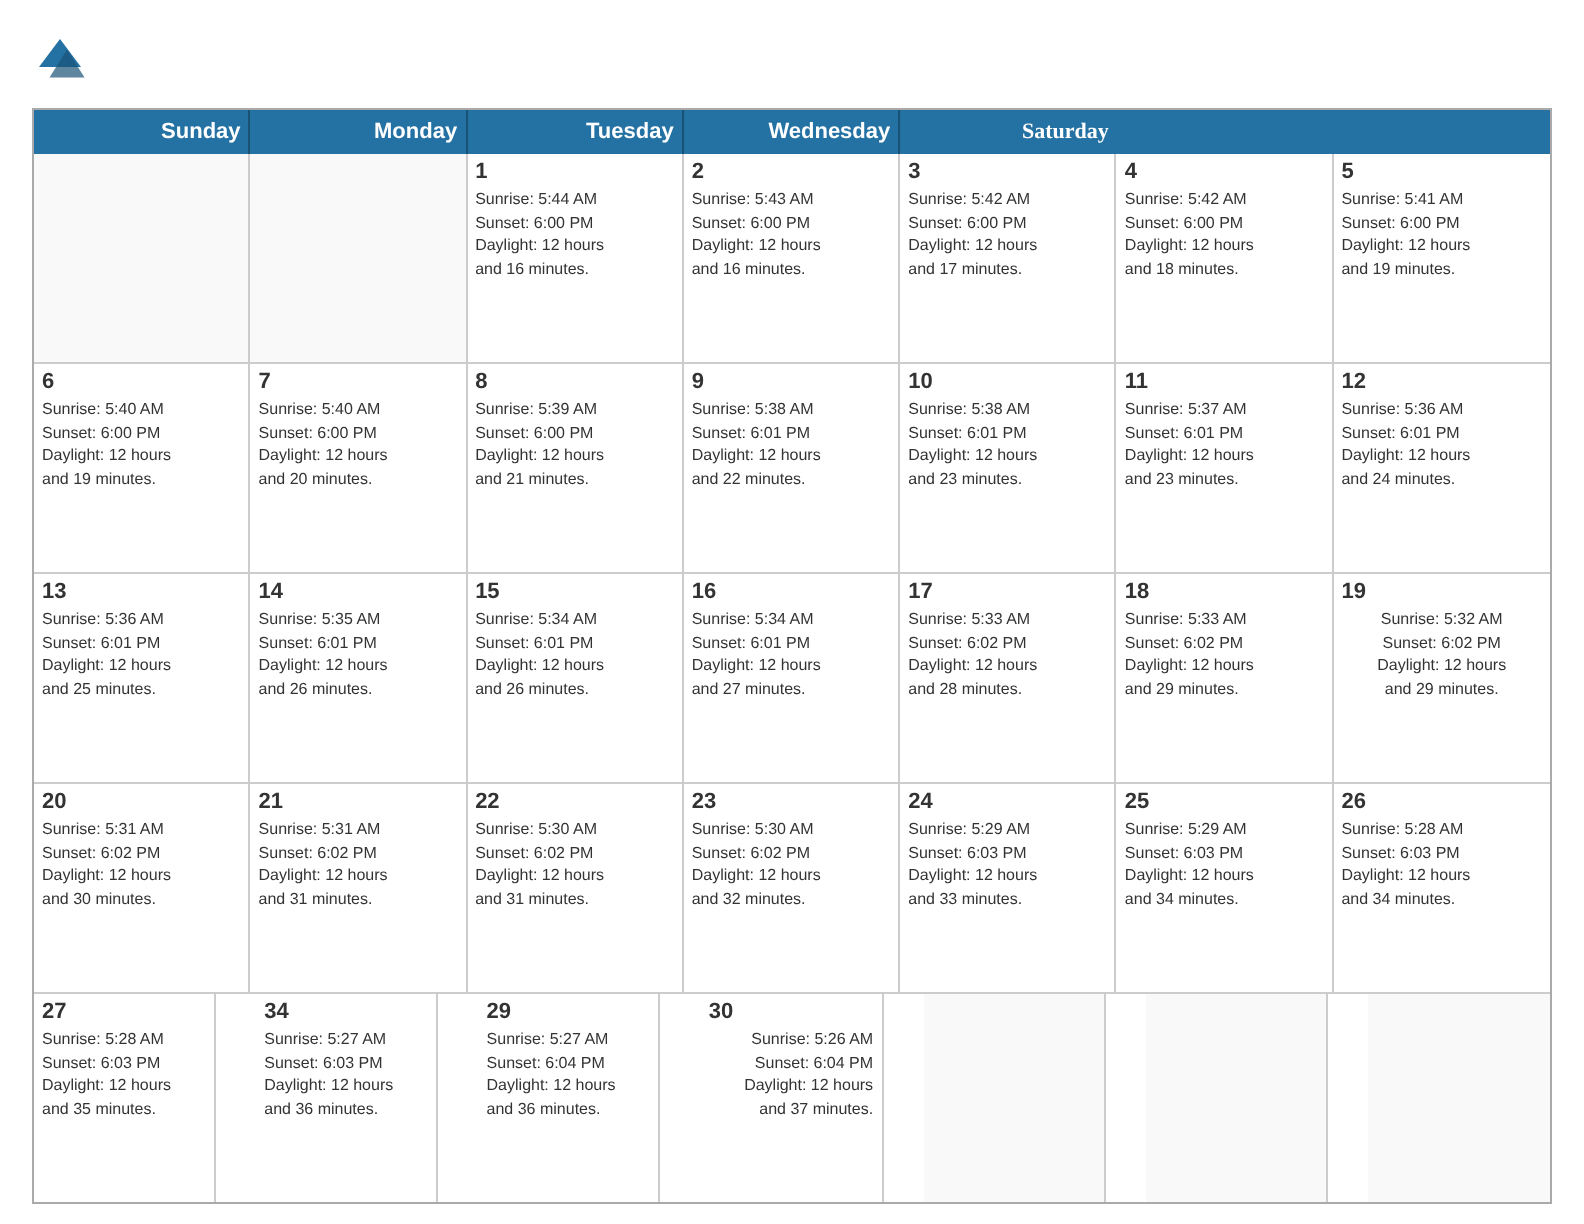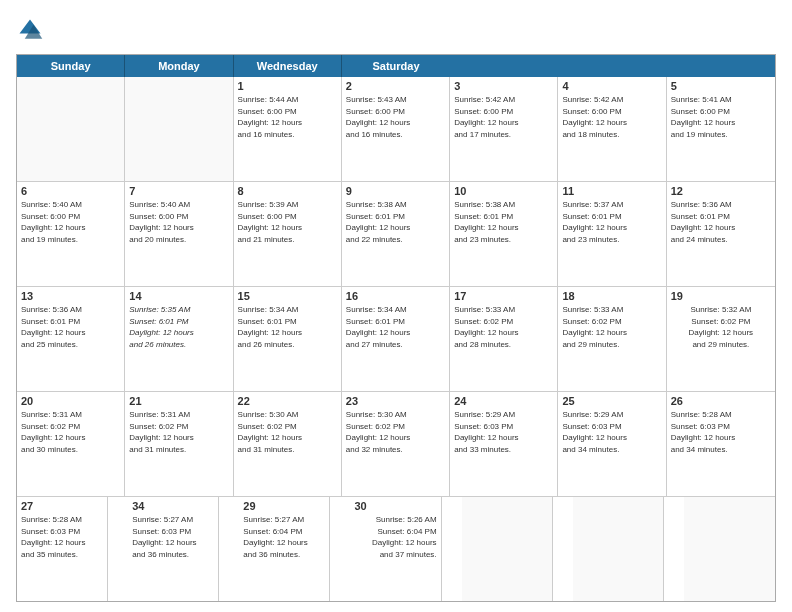--- a/index.html
+++ b/index.html
@@ -68,7 +68,7 @@
       font-size: 11px;
       font-weight: bold;
       padding: 5px 4px;
-      text-align: center;
+      text-align: right;
       border-right: 1px solid #1a5276;
     }
     .cal-header-cell:last-child { border-right: none; }

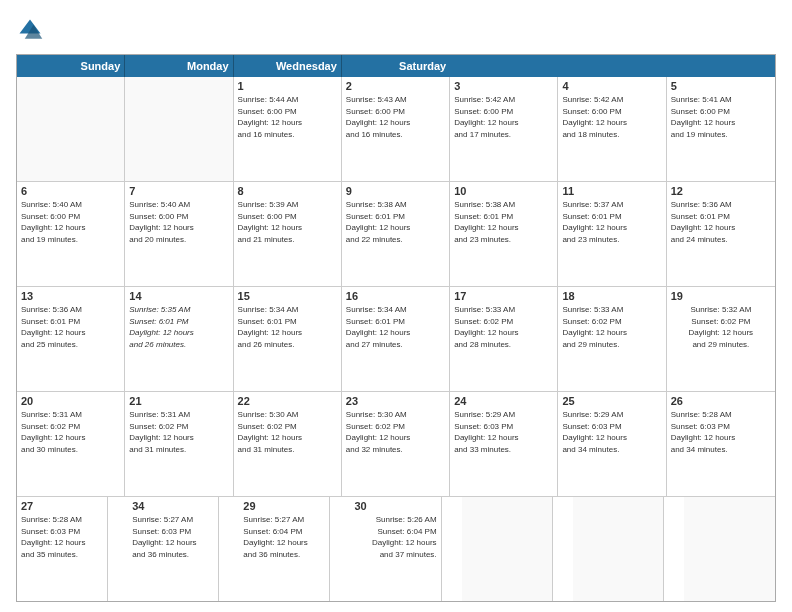--- a/index.html
+++ b/index.html
@@ -136,6 +136,7 @@
     <div class="cal-header" id="cal-header">
         <div class="cal-header-cell">Sunday</div>
         <div class="cal-header-cell">Monday</div>
+        <div class="cal-header-cell">Tuesday</div>
         <div class="cal-header-cell">Wednesday</div>
         <div class="cal-header-cell">Saturday</div>
       </div>

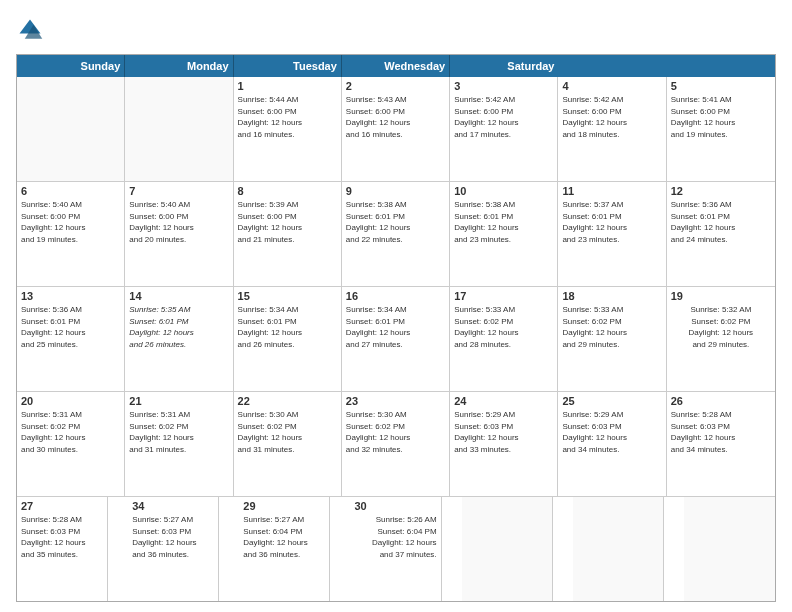--- a/index.html
+++ b/index.html
@@ -71,7 +71,7 @@
       text-align: right;
       border-right: 1px solid #1a5276;
     }
-    .cal-header-cell:last-child { border-right: none; }
+    .cal-header-cell:last-child { border-right: none; font-family: Liberation Serif, serif; }
     .cal-body {
       flex: 1;
       display: flex;

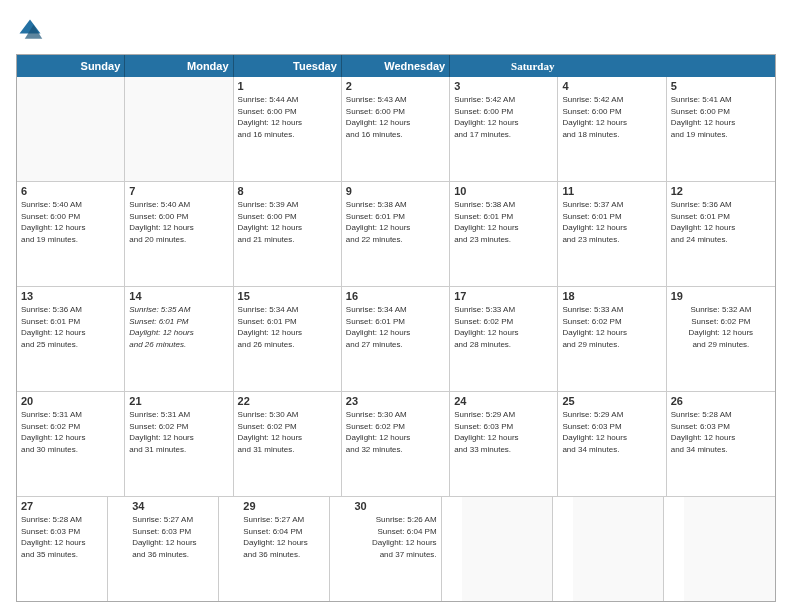--- a/index.html
+++ b/index.html
@@ -241,7 +241,7 @@
           </div>
           <div class="cal-cell">
             <span class="cell-date">14</span>
-            <div class="cell-info" style="white-space: pre-line; font-style: italic;">Sunrise: 5:35 AM
+            <div class="cell-info" style="white-space: pre-line;">Sunrise: 5:35 AM
 Sunset: 6:01 PM
 Daylight: 12 hours
 and 26 minutes.</div>

